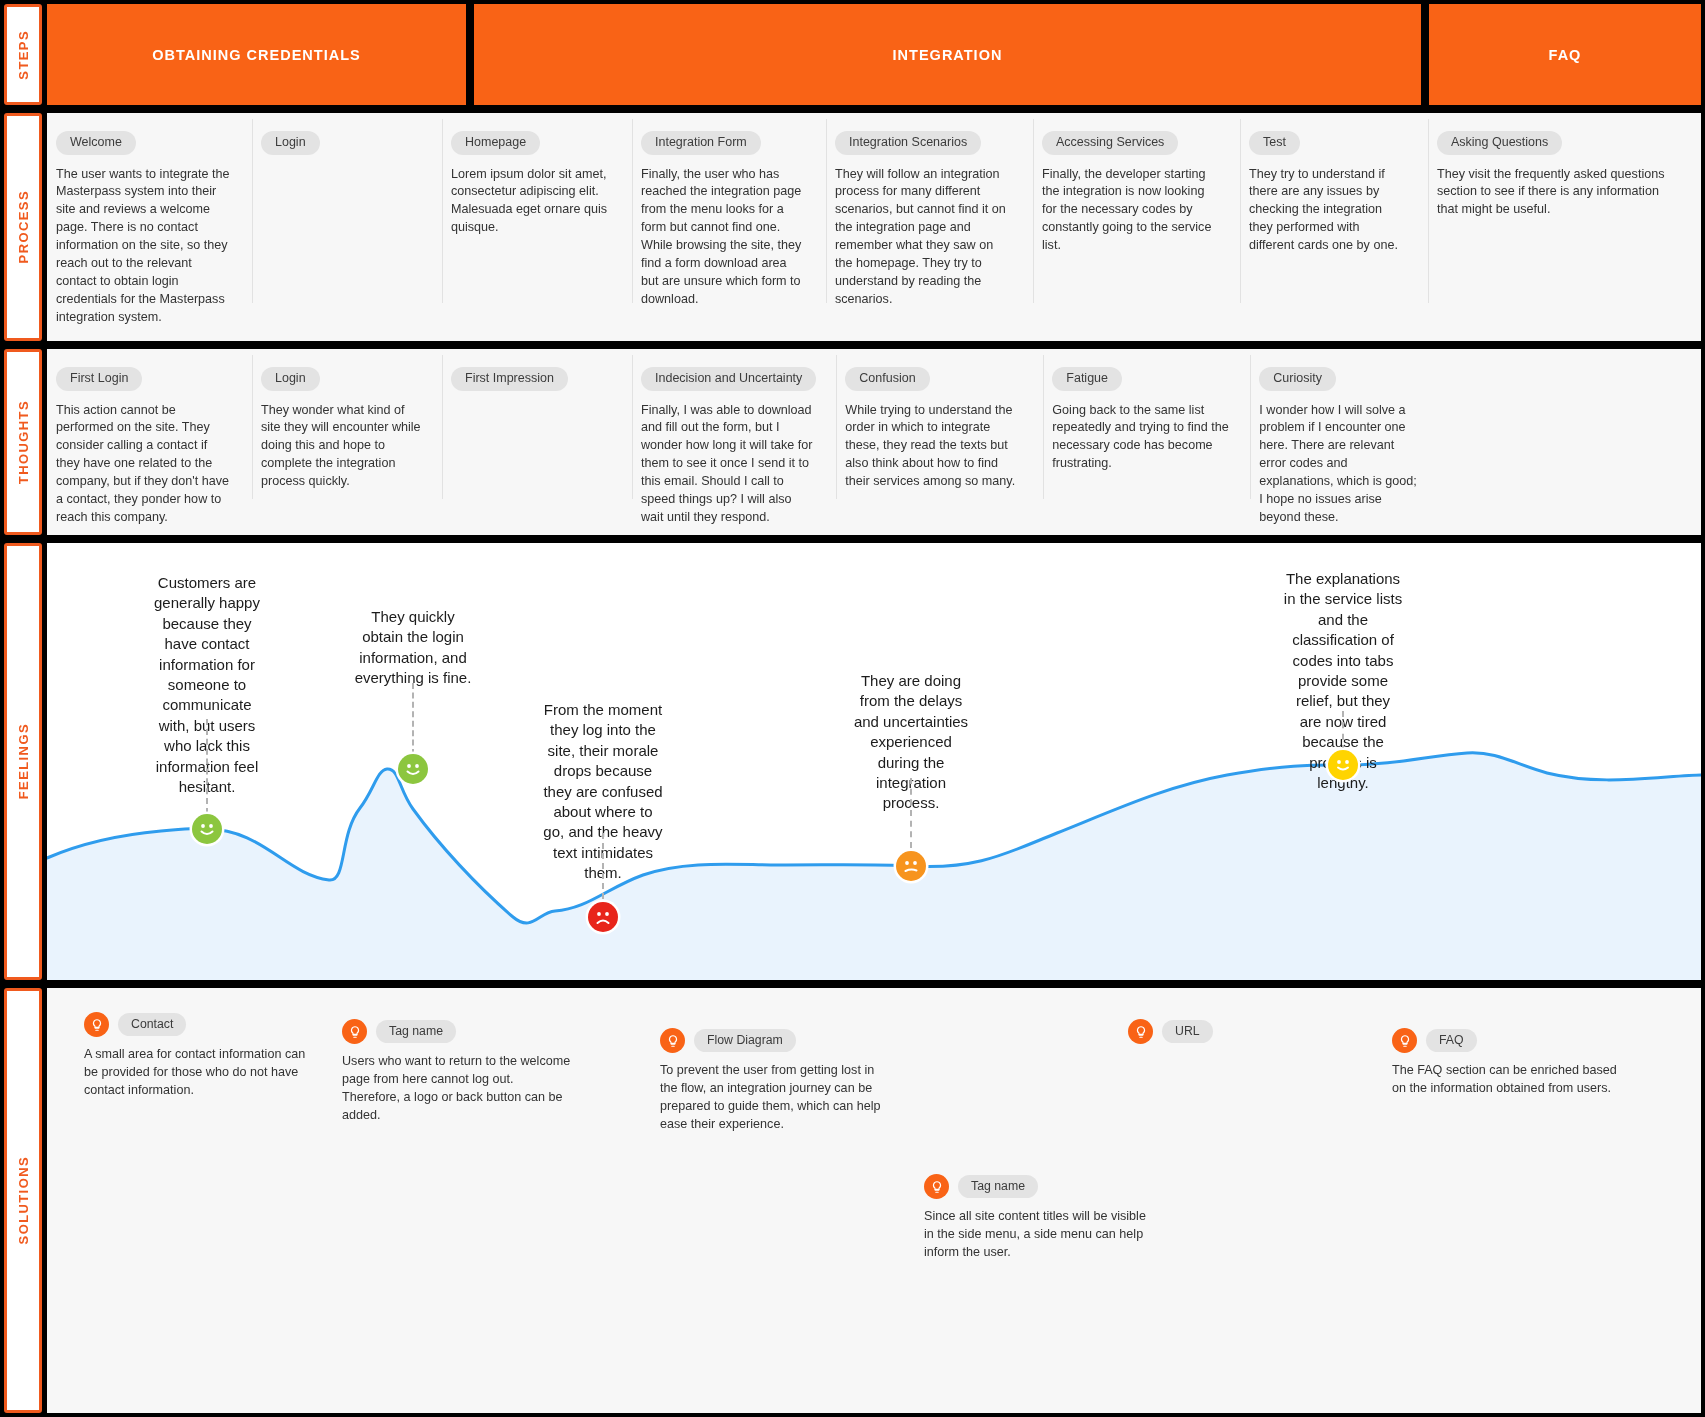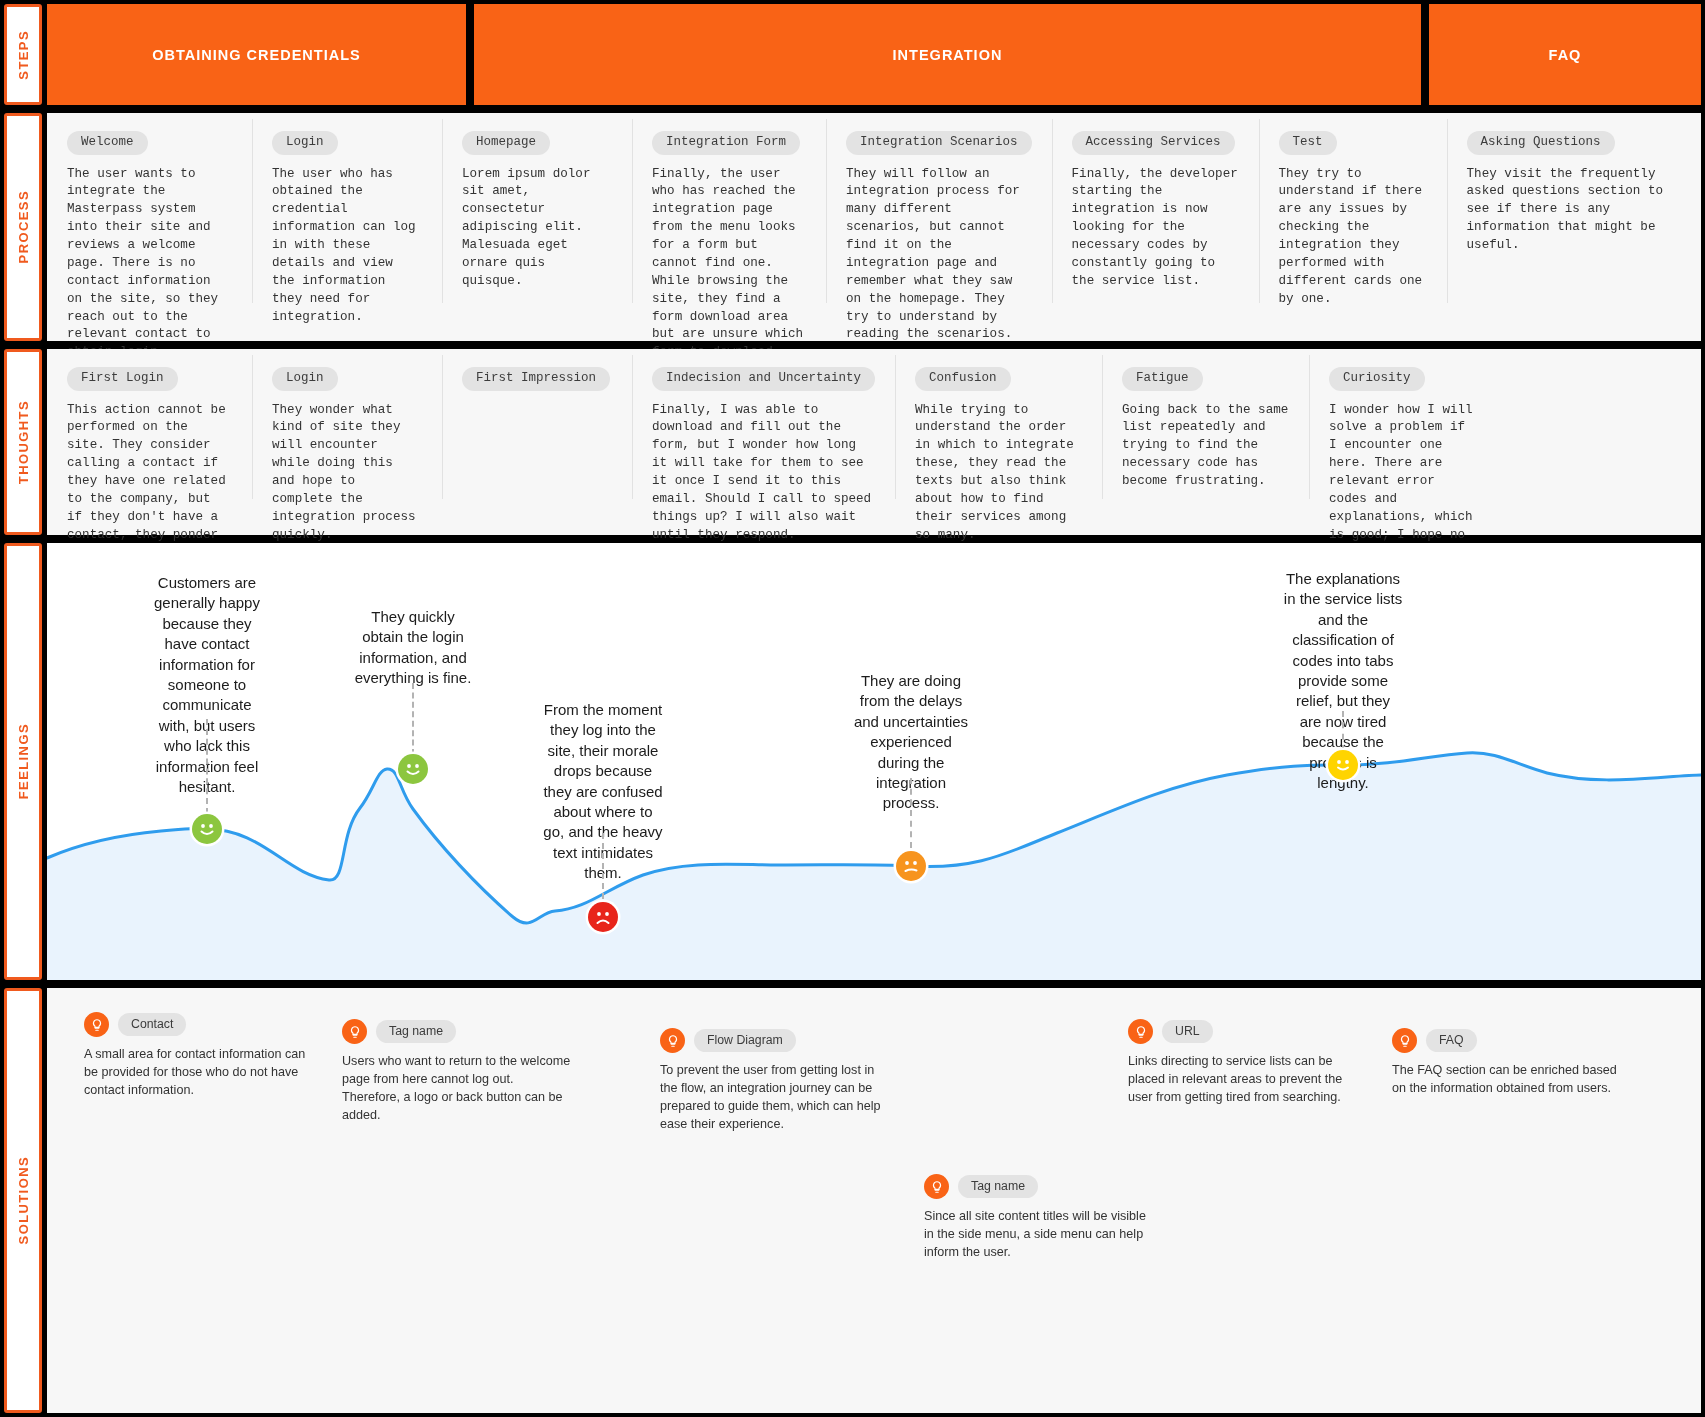--- a/index.html
+++ b/index.html
@@ -73,9 +73,8 @@
   }
   .card {
     position: relative;
-    padding: 18px 20px 10px 20px;
+    padding: 18px 20px 10px 9px;
     flex: 1 1 0;
-    font-family: Liberation Mono, monospace;
   }
   .card + .card::before {
     content: "";

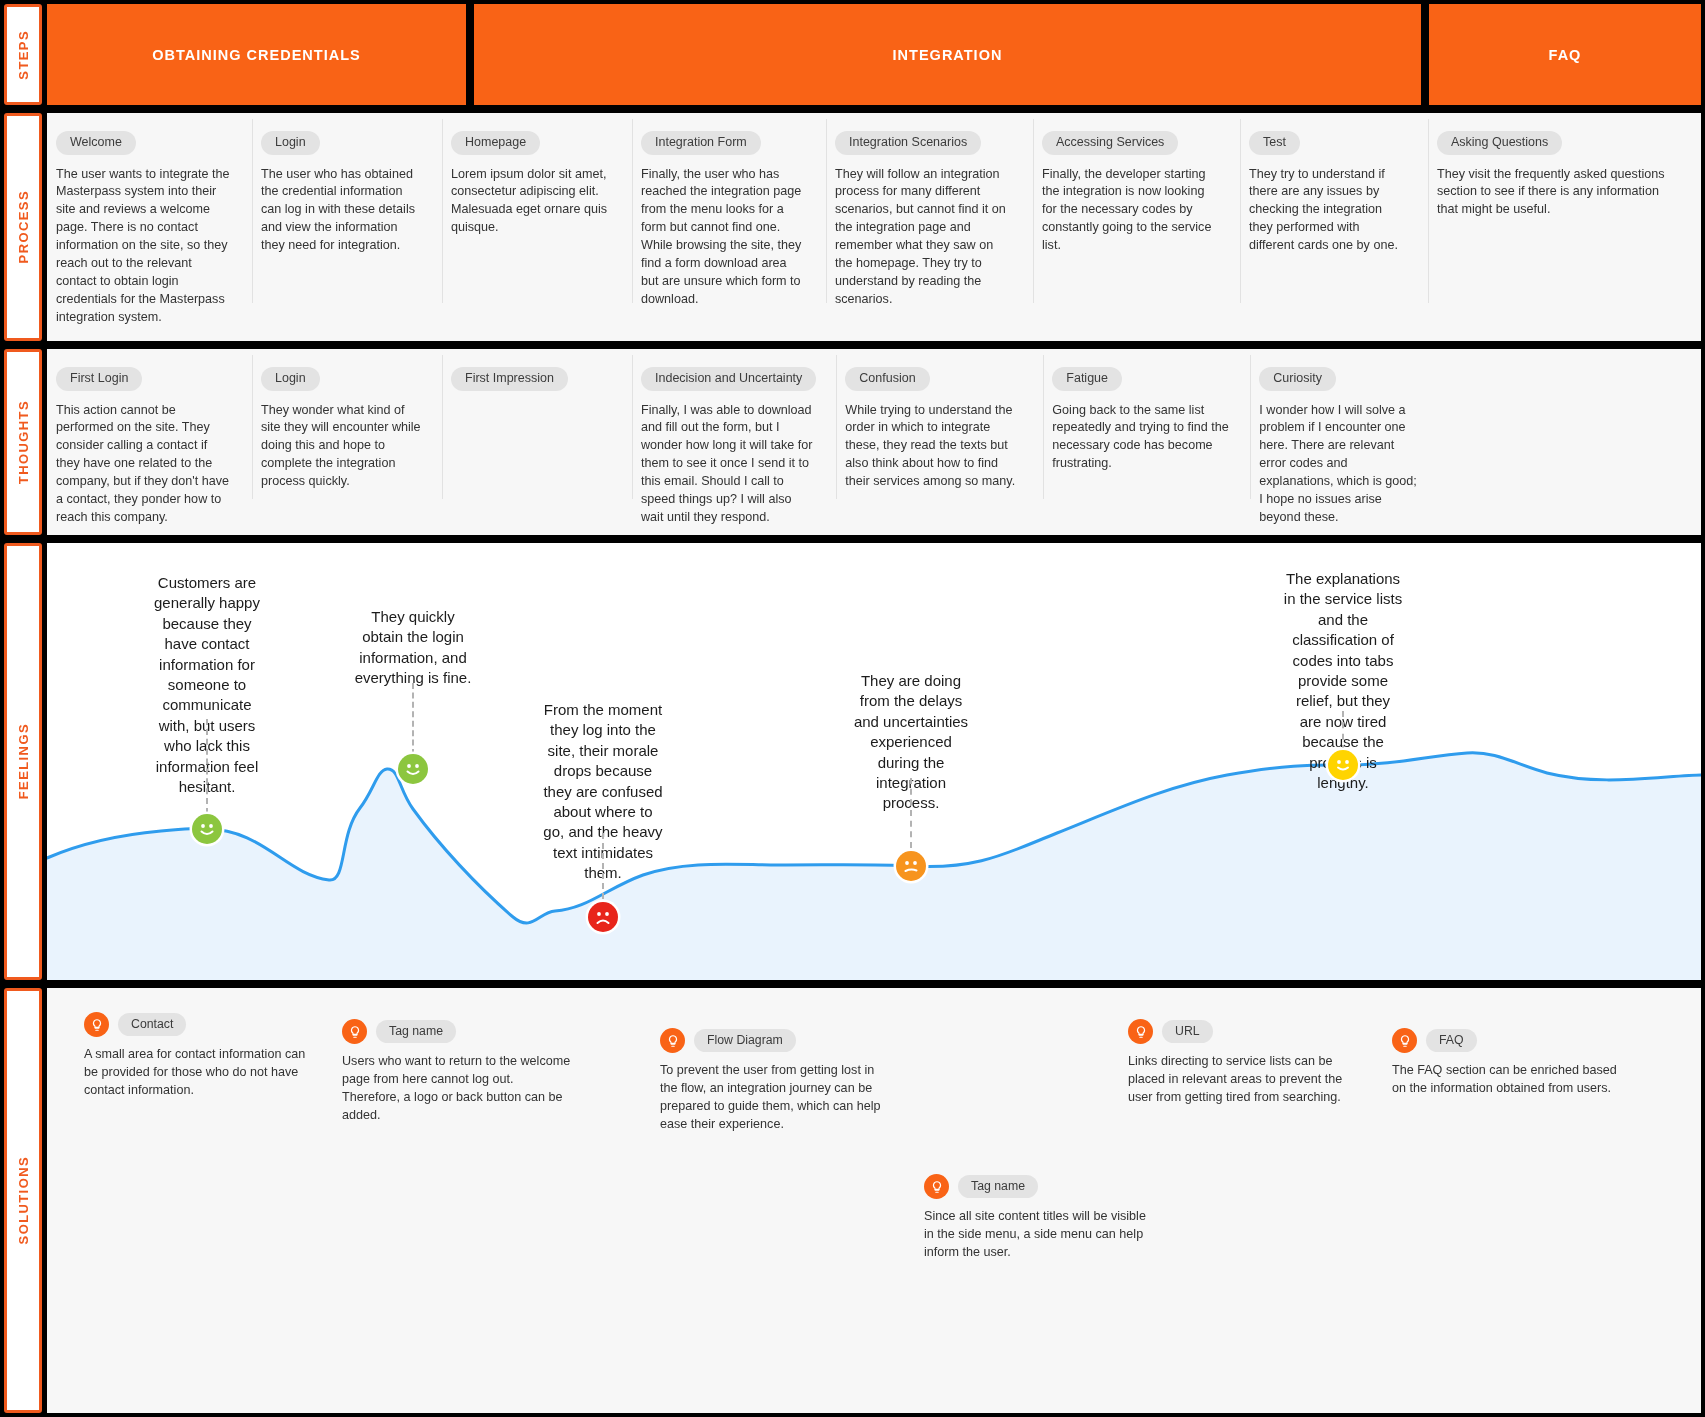--- a/index.html
+++ b/index.html
@@ -190,7 +190,6 @@
       </div>
       <div class="card" style="flex:0 0 190px;">
         <div class="tag">Login</div>
-        <div class="body">The user who has obtained the credential information can log in with these details and view the information they need for integration.</div>
       </div>
       <div class="card" style="flex:0 0 190px;">
         <div class="tag">Homepage</div>

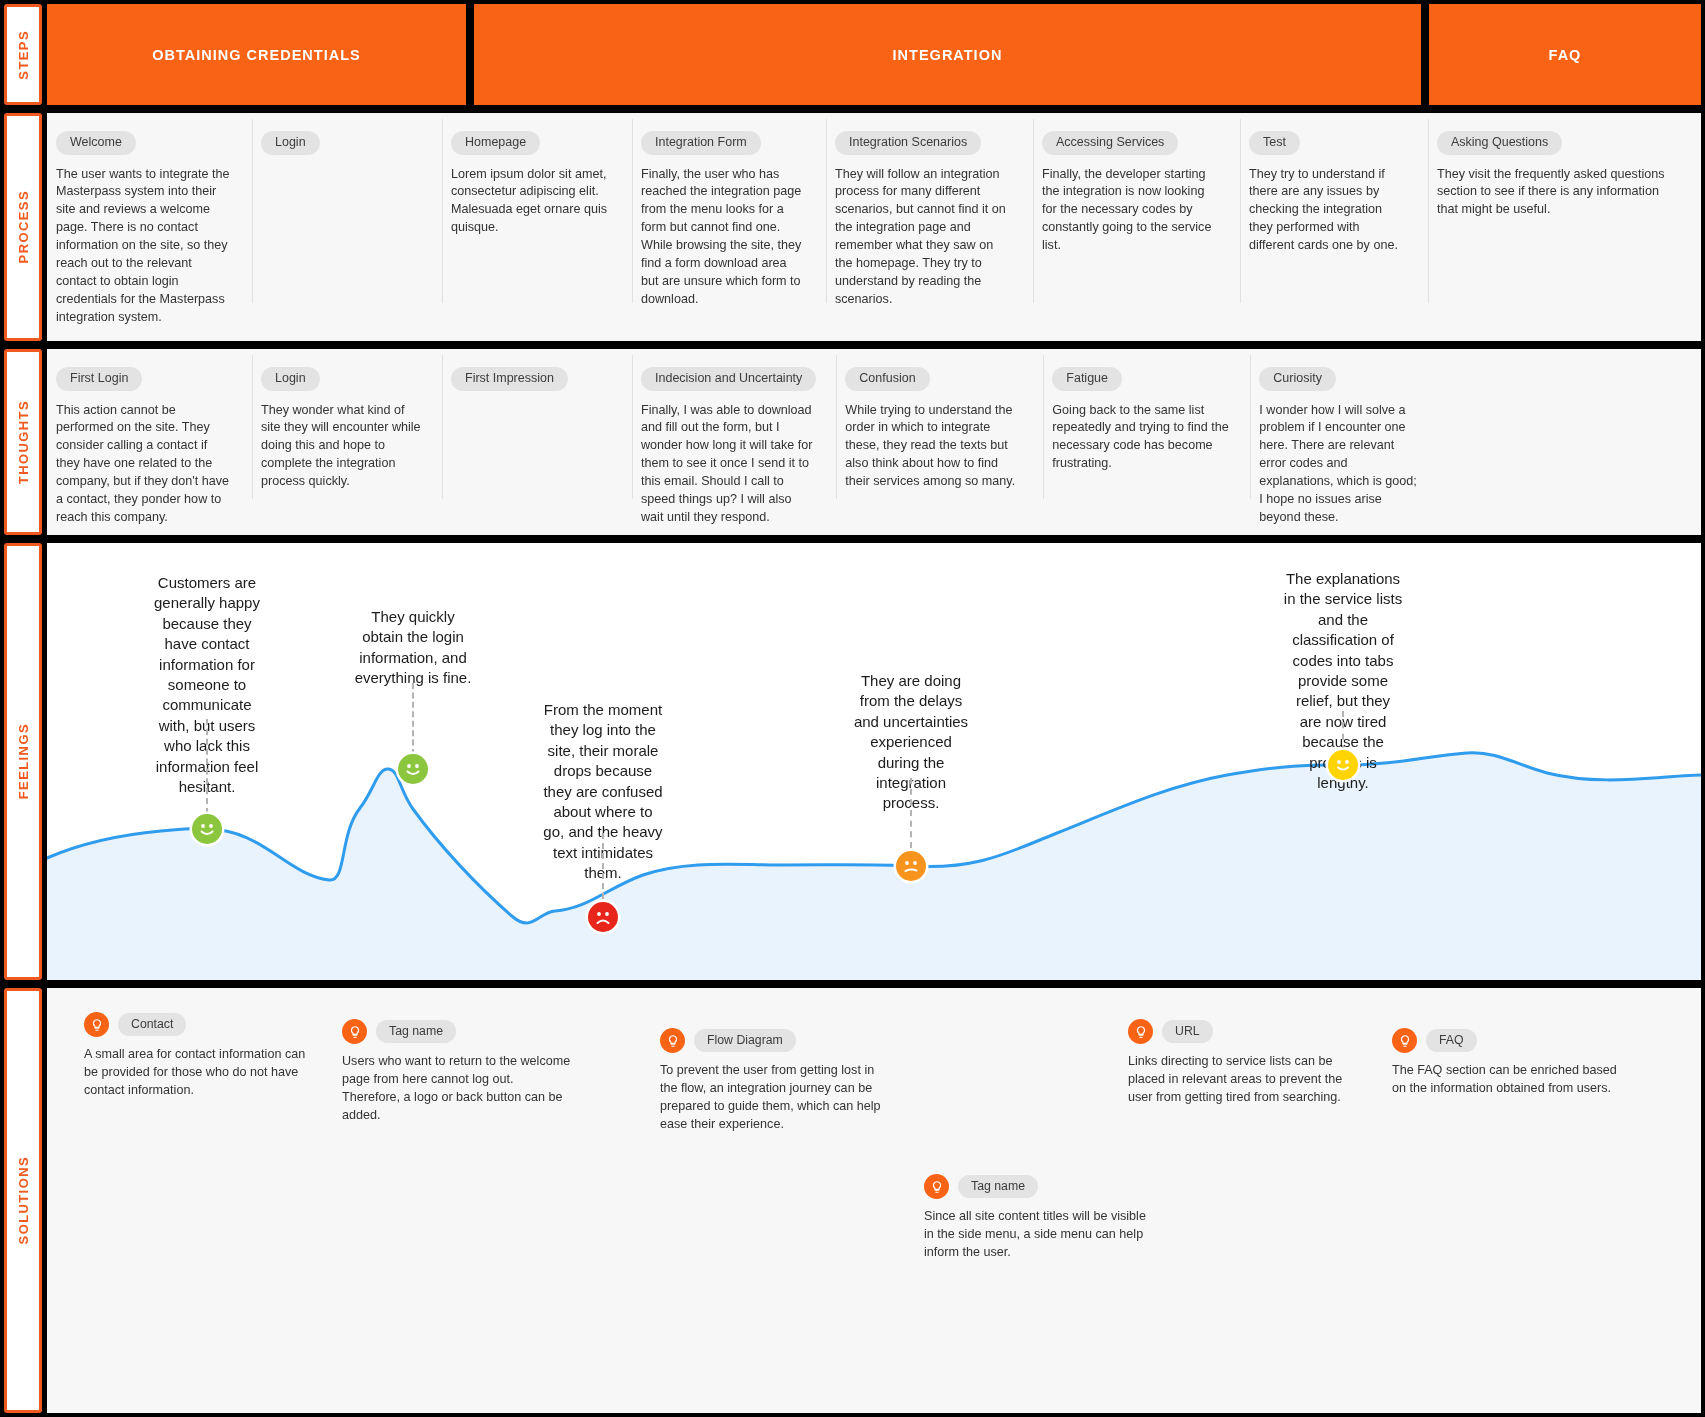--- a/index.html
+++ b/index.html
@@ -373,7 +373,6 @@
         </span>
         <span class="sol-tag">URL</span>
       </div>
-      <div class="sol-body">Links directing to service lists can be placed in relevant areas to prevent the user from getting tired from searching.</div>
     </div>
 
     <div class="sol-item" style="left:1345px;top:40px;">

